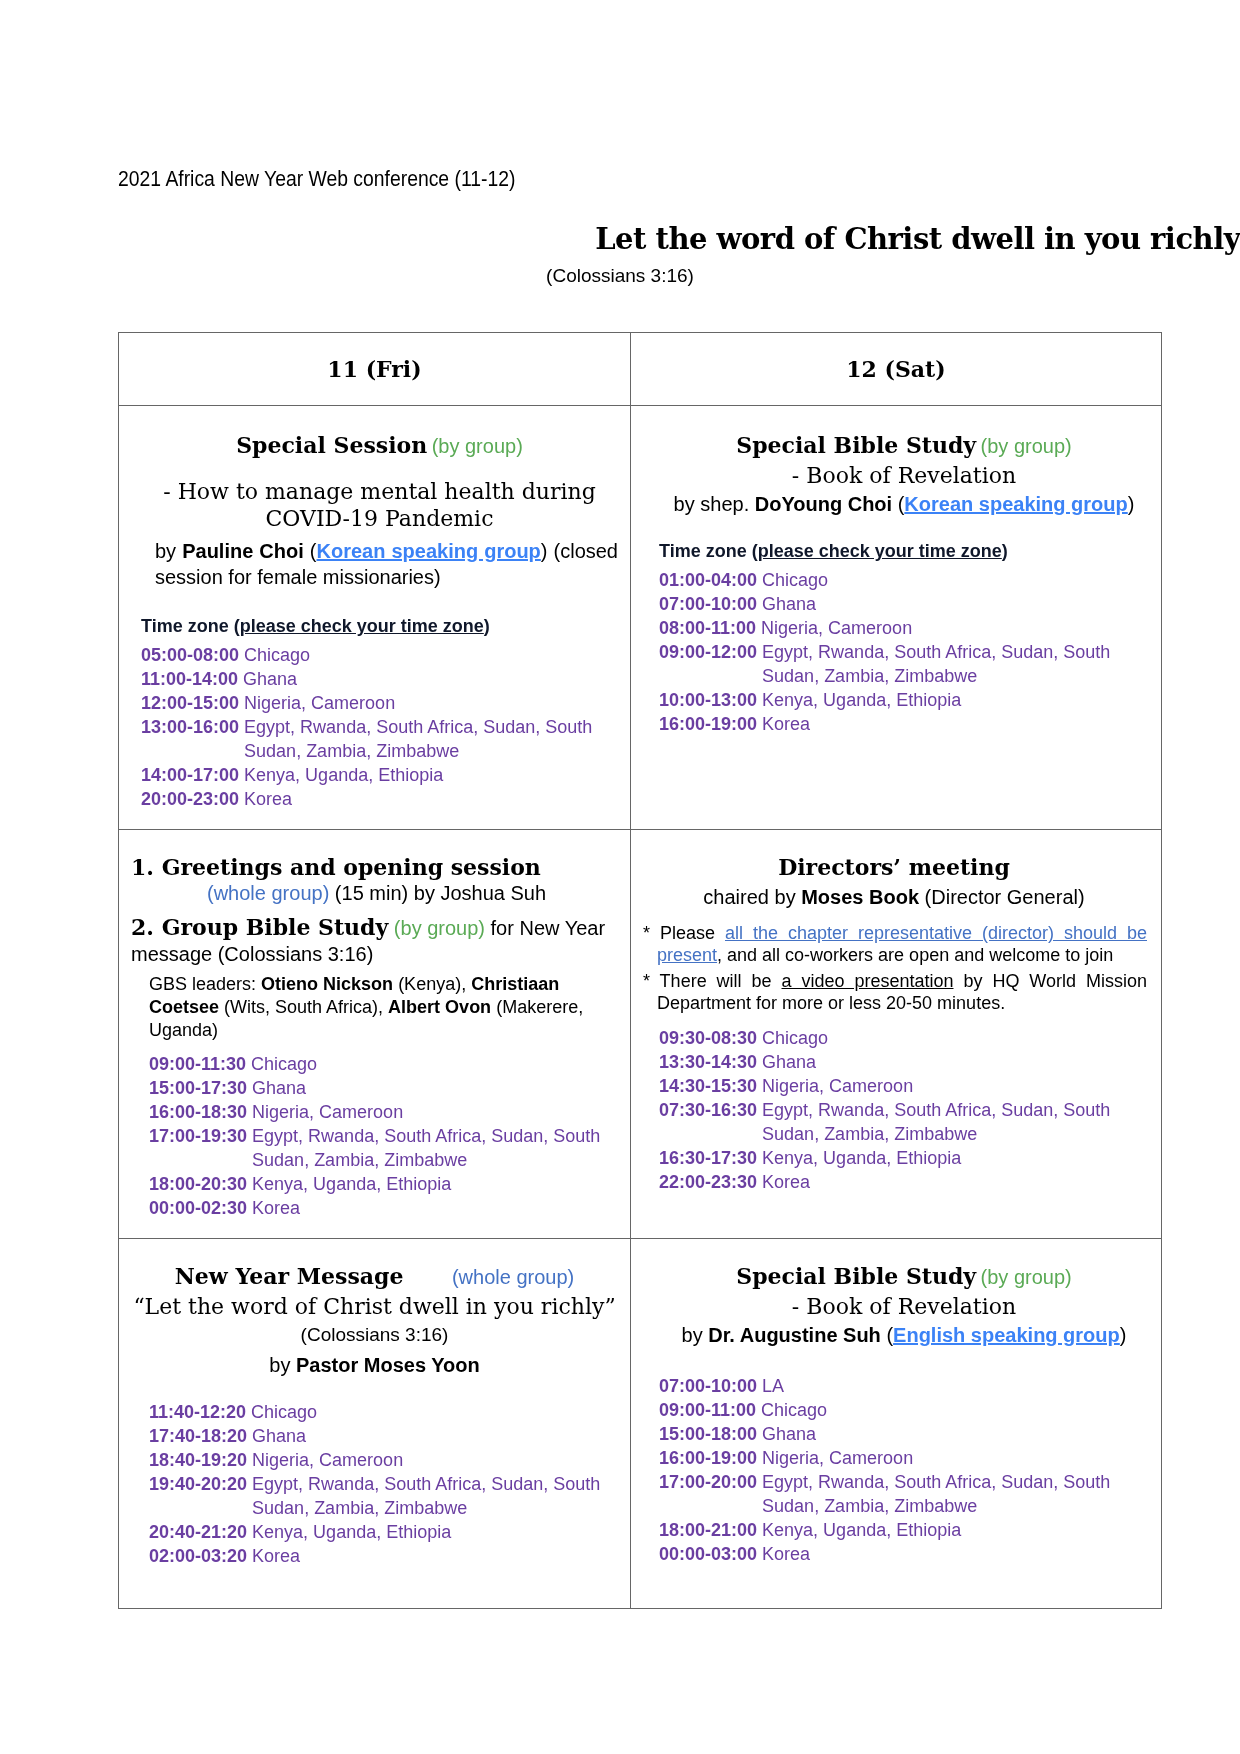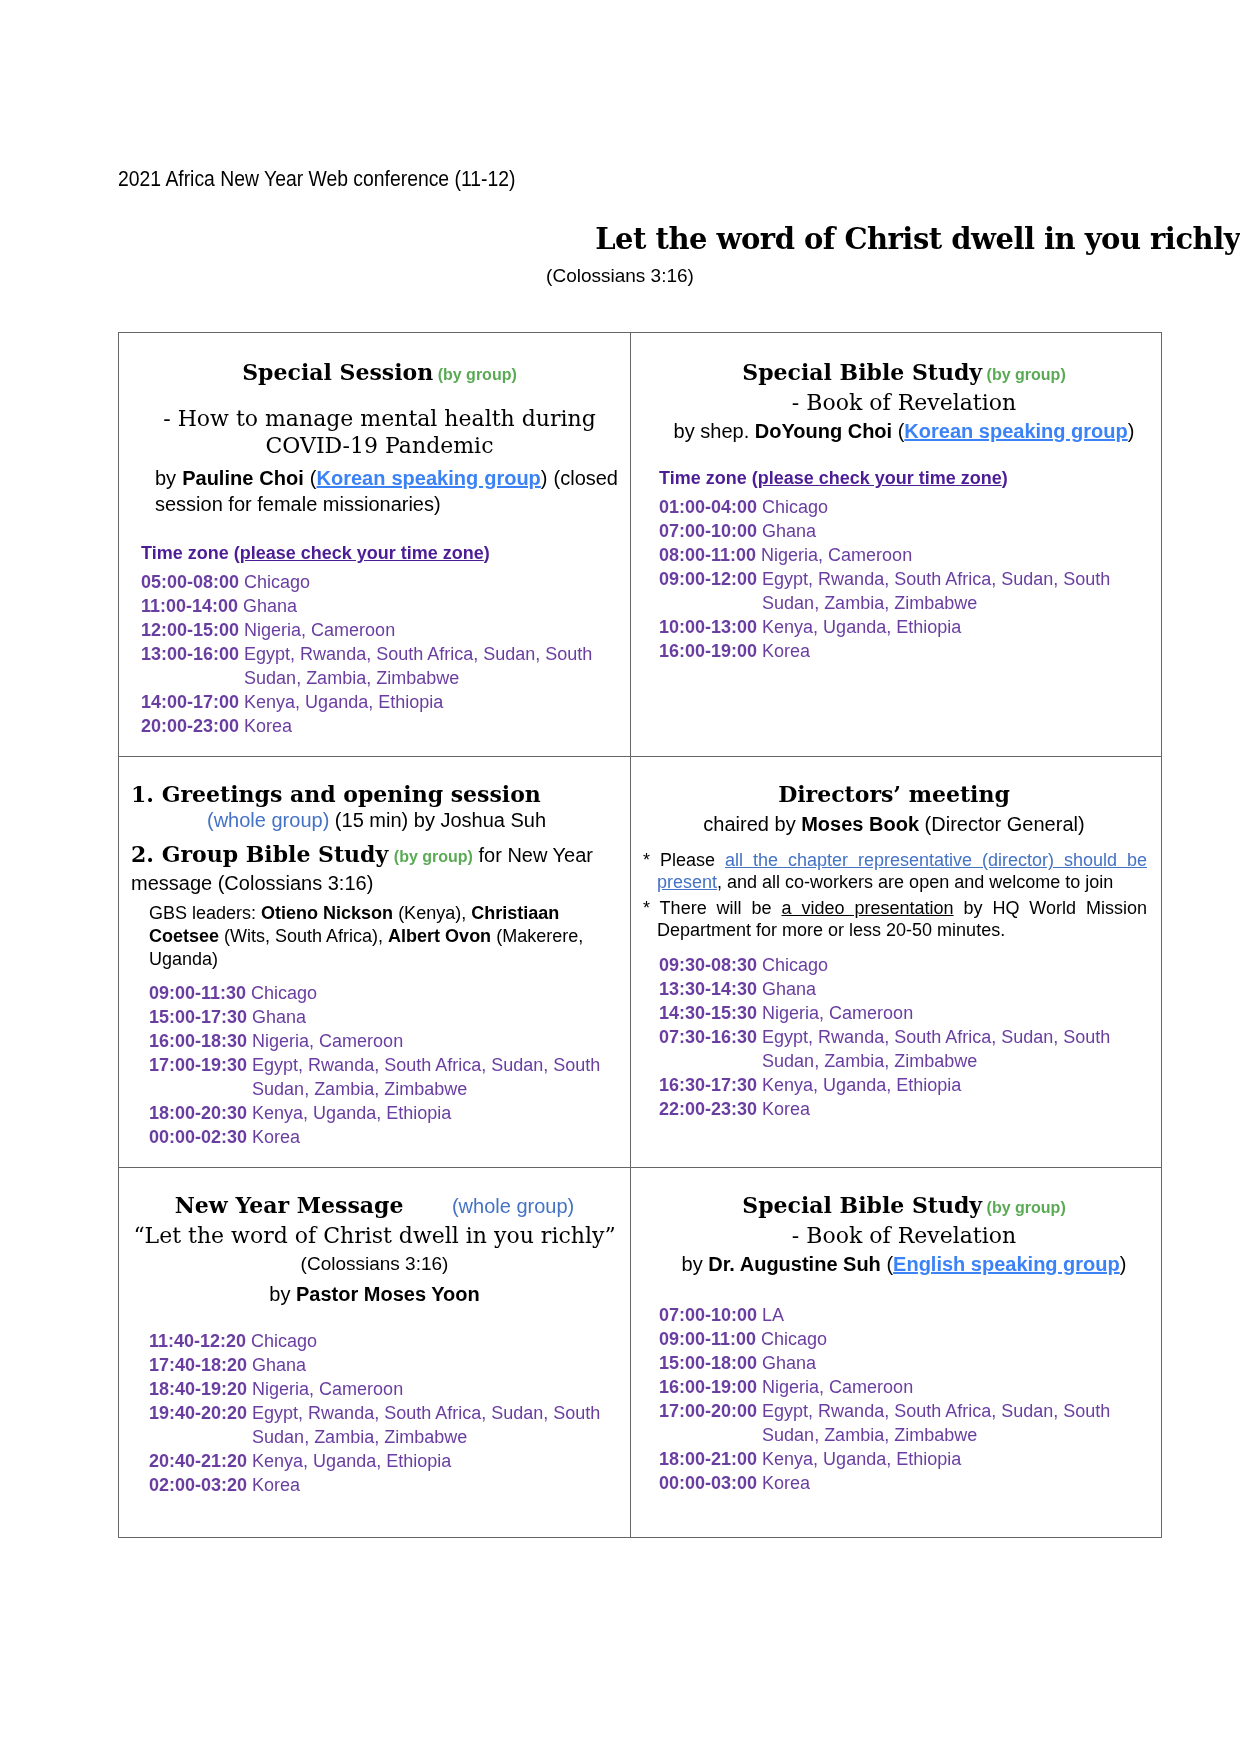--- a/index.html
+++ b/index.html
@@ -44,6 +44,10 @@
       <col class="c2">
     </colgroup>
   <tbody>
+      <tr>
+    <th>11 (Fri)</th>
+    <th>12 (Sat)</th>
+  </tr>
 
   <tr class="r1">
     <td>

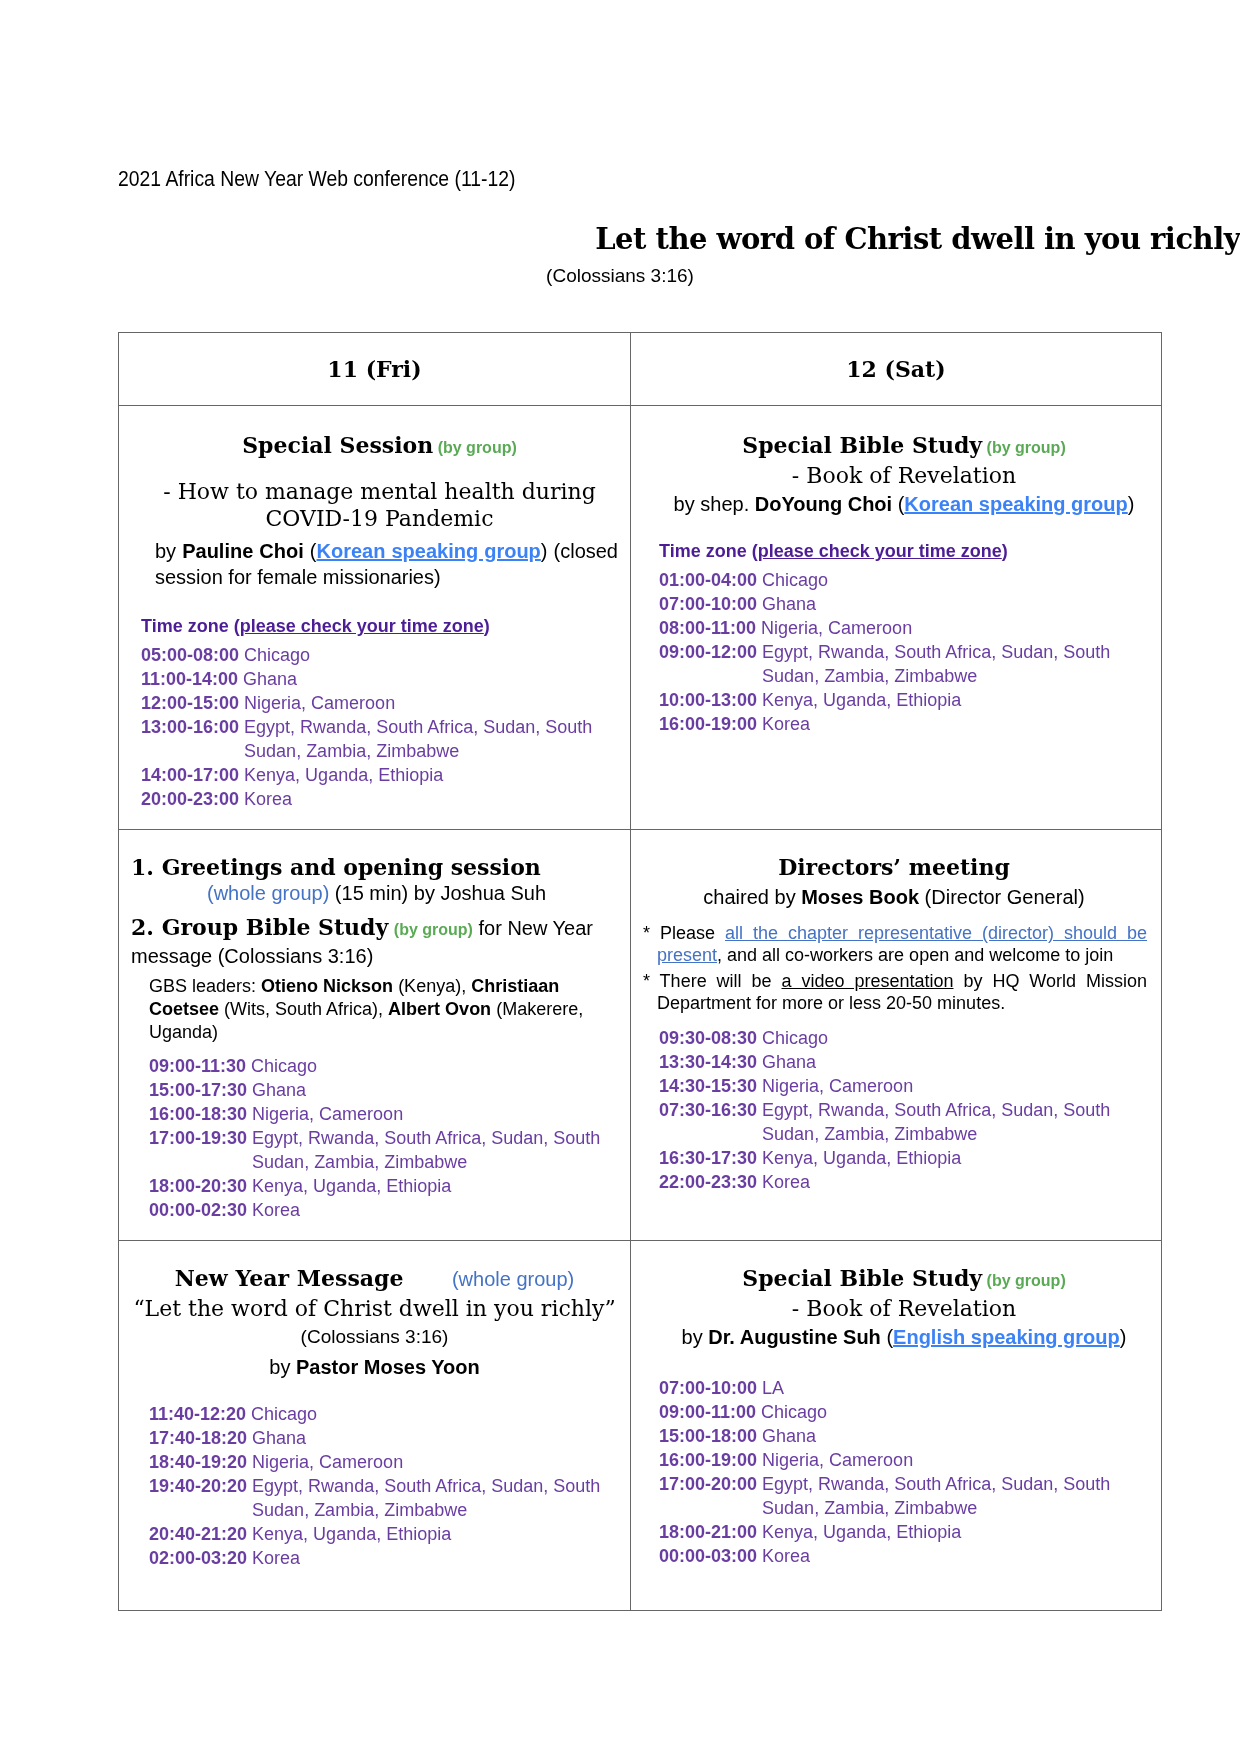--- a/index.html
+++ b/index.html
@@ -16,7 +16,7 @@
   .center { text-align:center; }
   .h { font-family:"DejaVu Serif", serif; font-weight:bold; font-size:22px; }
   .sub { font-family:"DejaVu Serif", serif; font-size:22px; line-height:27px; }
-  .green { color:#5aaa55; font-family:"Liberation Sans", sans-serif; font-weight:bold; font-size:16px; }
+  .green { color:#5aaa55; font-family:"Liberation Sans", sans-serif; font-weight:normal; font-size:20px; }
   .blue { color:#4472c4; font-family:"Liberation Sans", sans-serif; font-weight:normal; font-size:20px;margin-left:44px; }
   .link { color:#3b82f6; text-decoration:underline; font-weight:bold; }
   .ulblue { color:#4472c4; text-decoration:underline; }

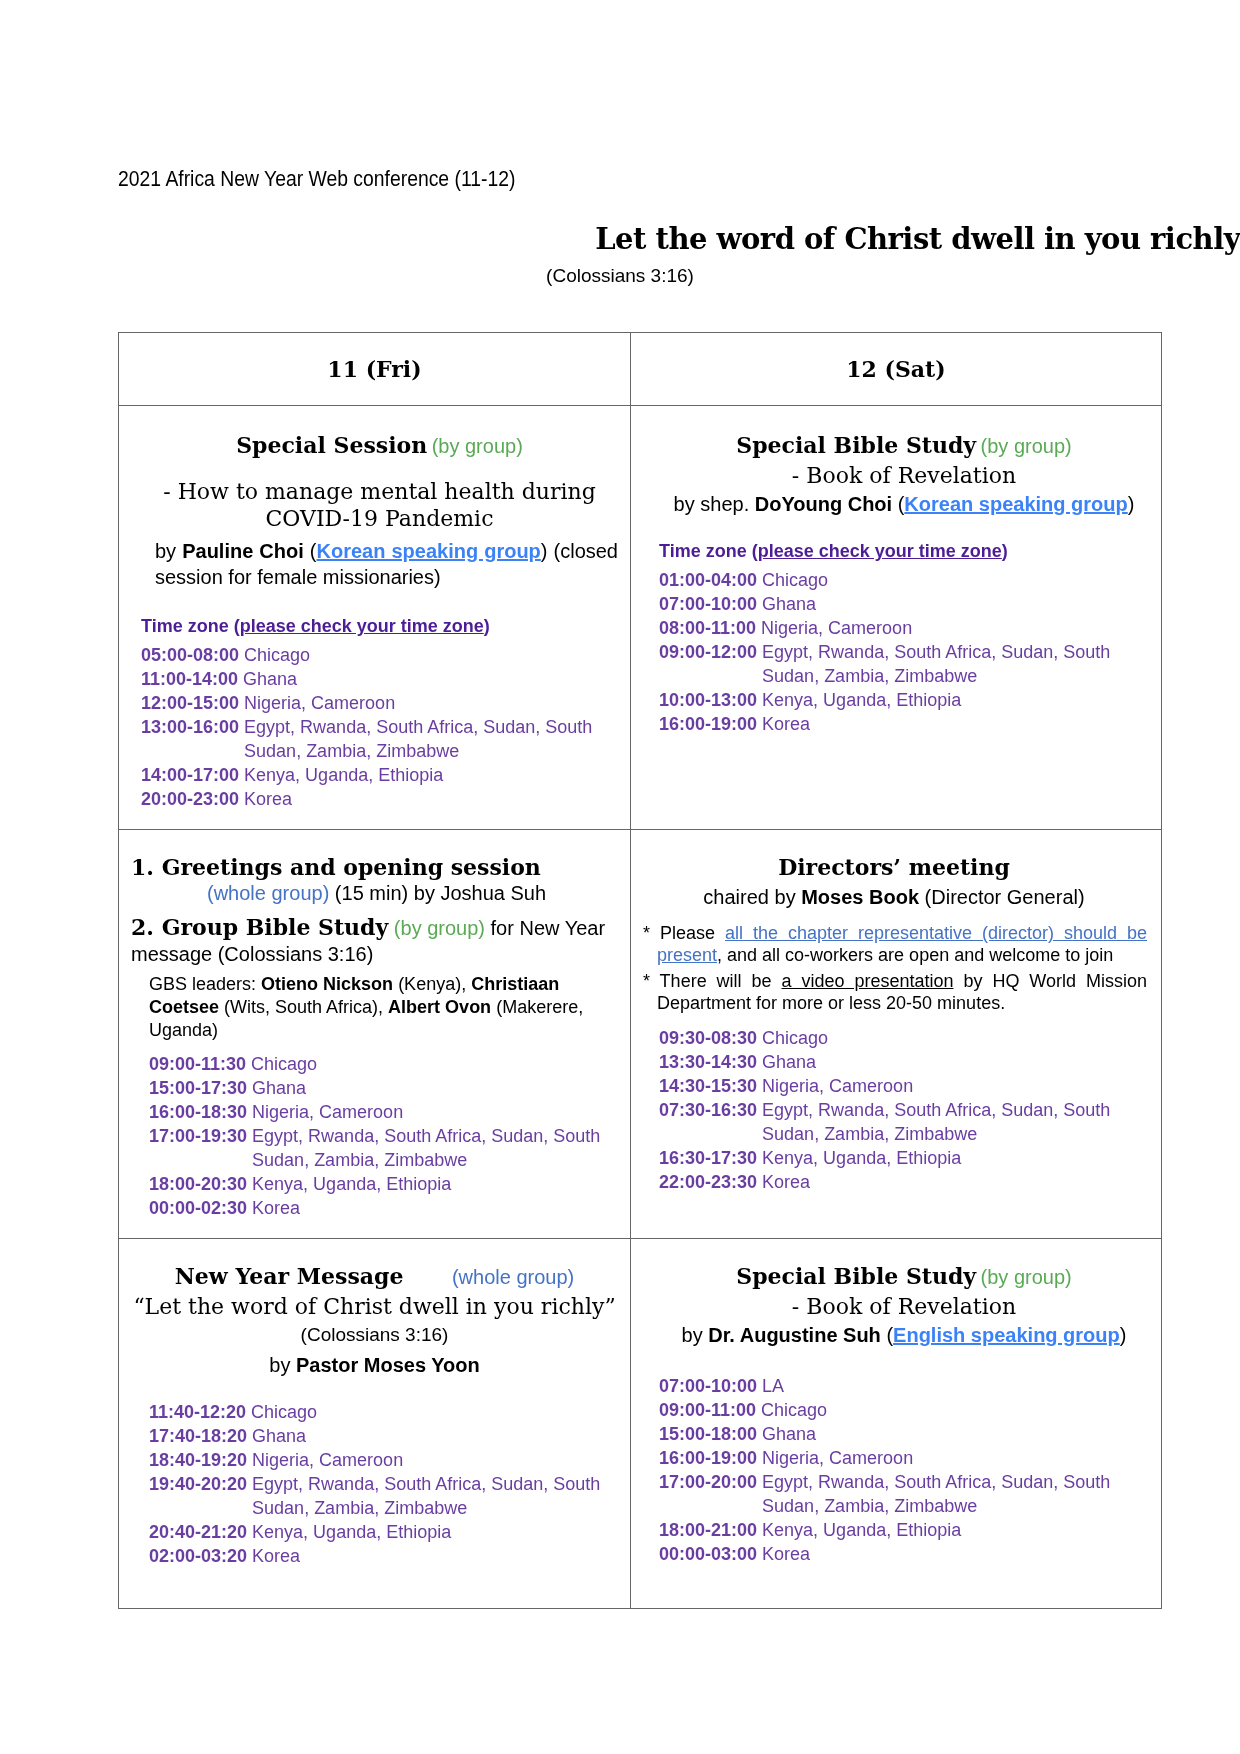--- a/index.html
+++ b/index.html
@@ -22,7 +22,7 @@
   .ulblue { color:#4472c4; text-decoration:underline; }
   .ul { text-decoration:underline; }
   .by { font-size:20px; line-height:26px; }
-  .tzh { color:#4c1d95; font-weight:bold; font-size:18px; margin-top:20px; margin-bottom:6px; }
+  .tzh { color:#0f172a; font-weight:bold; font-size:18px; margin-top:20px; margin-bottom:6px; }
   .tzh .ulp { text-decoration:underline; }
   .times { color:#6a3ea1; font-size:18px; line-height:24px; }
   .times .row { display:flex; }

